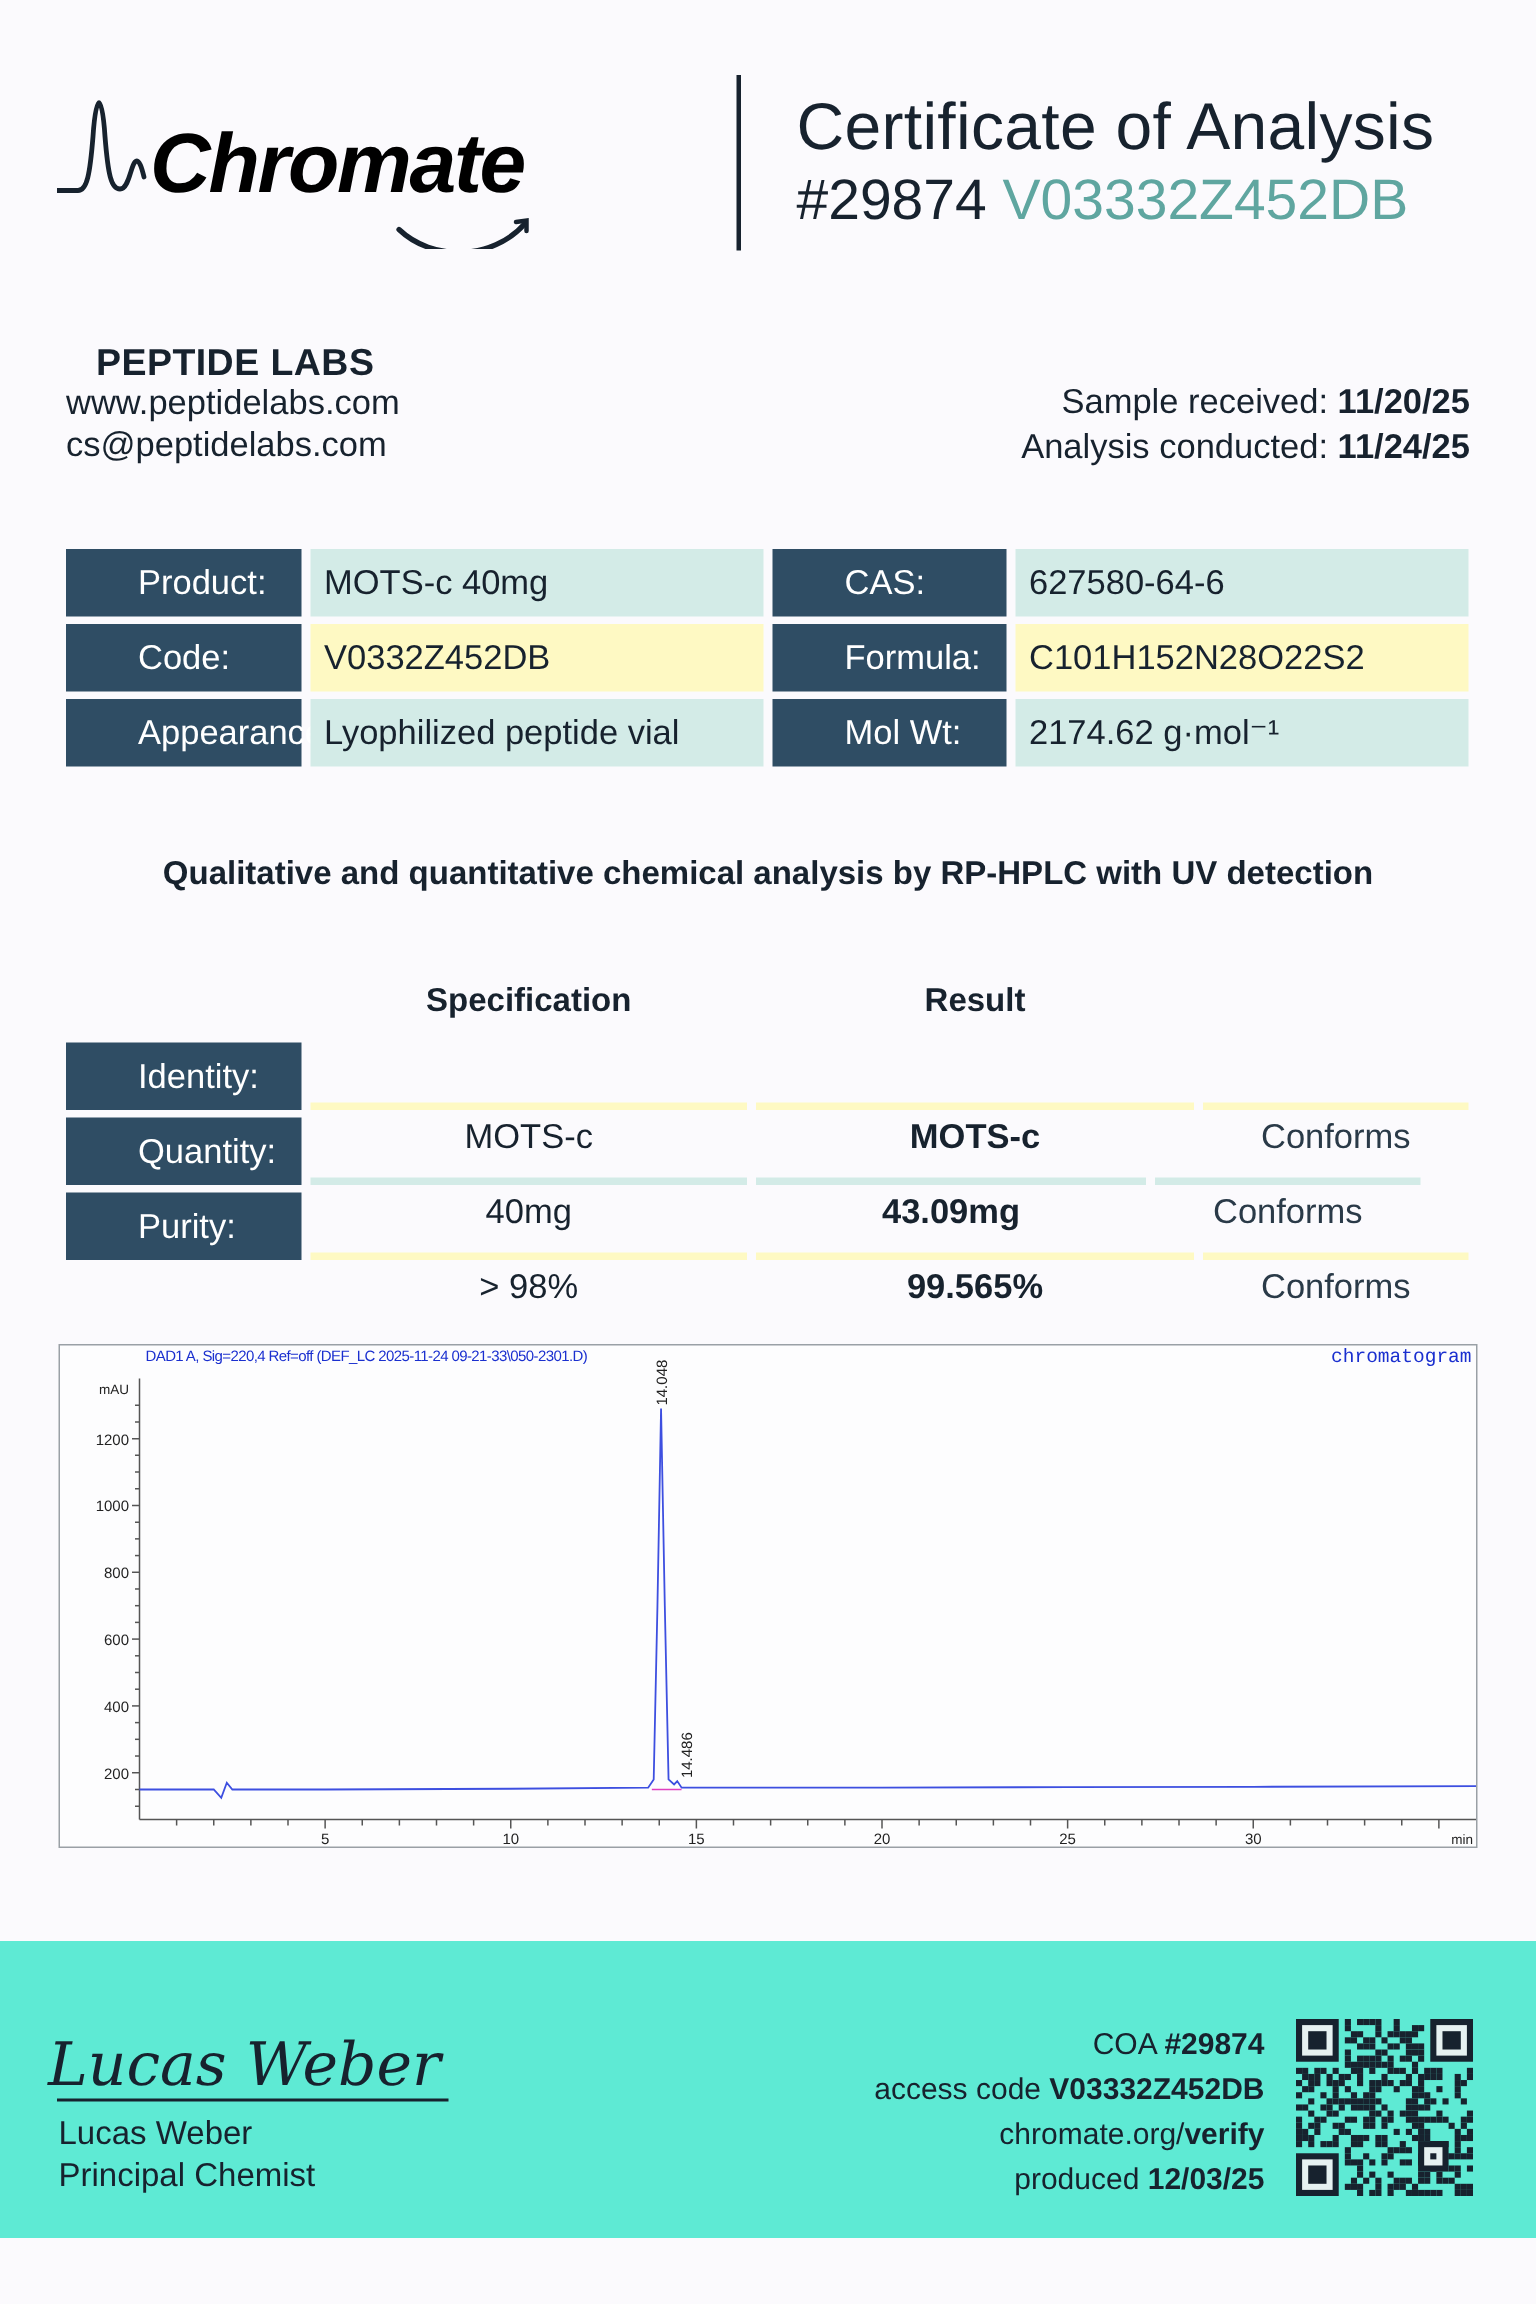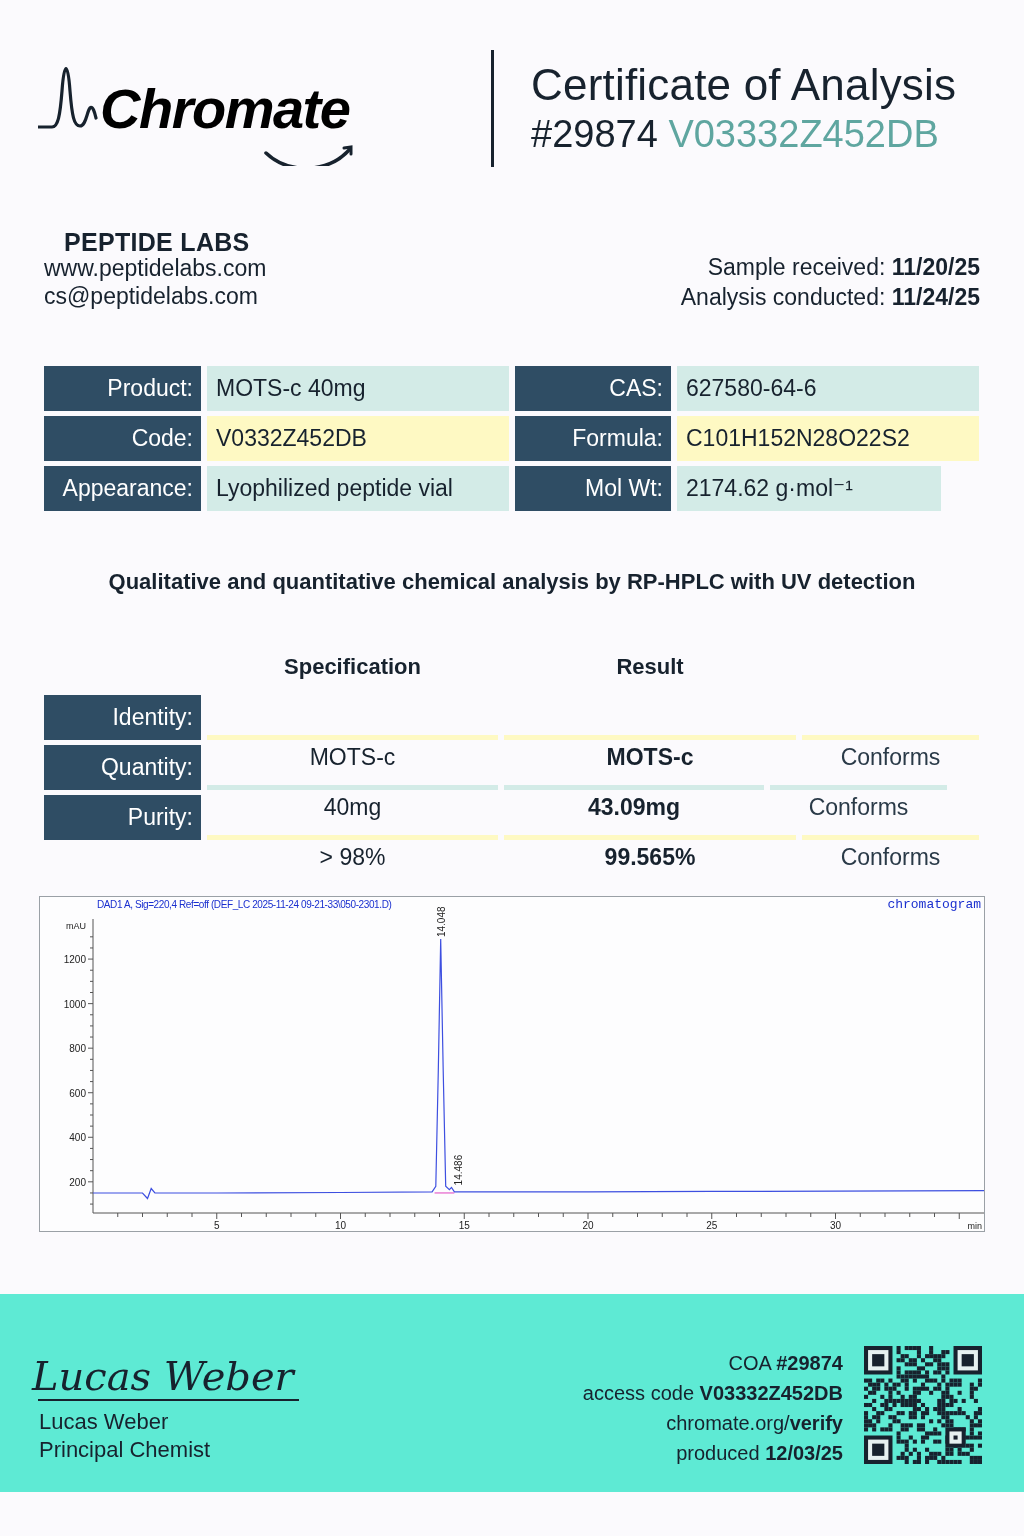--- a/index.html
+++ b/index.html
@@ -25,7 +25,7 @@
   
   .info { position: absolute; top: 366px; }
   .row { display: flex; height: 45px; margin-bottom: 5px; }
-  .lab { background: #2f4d64; color: #fff; font-size: 23px; text-align: right; padding-right: 8px; line-height: 45px; }
+  .lab { background: #2f4d64; color: #fff; font-size: 23px; text-align: left; padding-right: 8px; line-height: 45px; padding-left: 48px; }
   .val { font-size: 23px; line-height: 45px; padding-left: 9px; color: #17222e; margin-left: 6px; }
   .bg1 { background: #d3ebe7; }
   .bg2 { background: #fef9c3; }

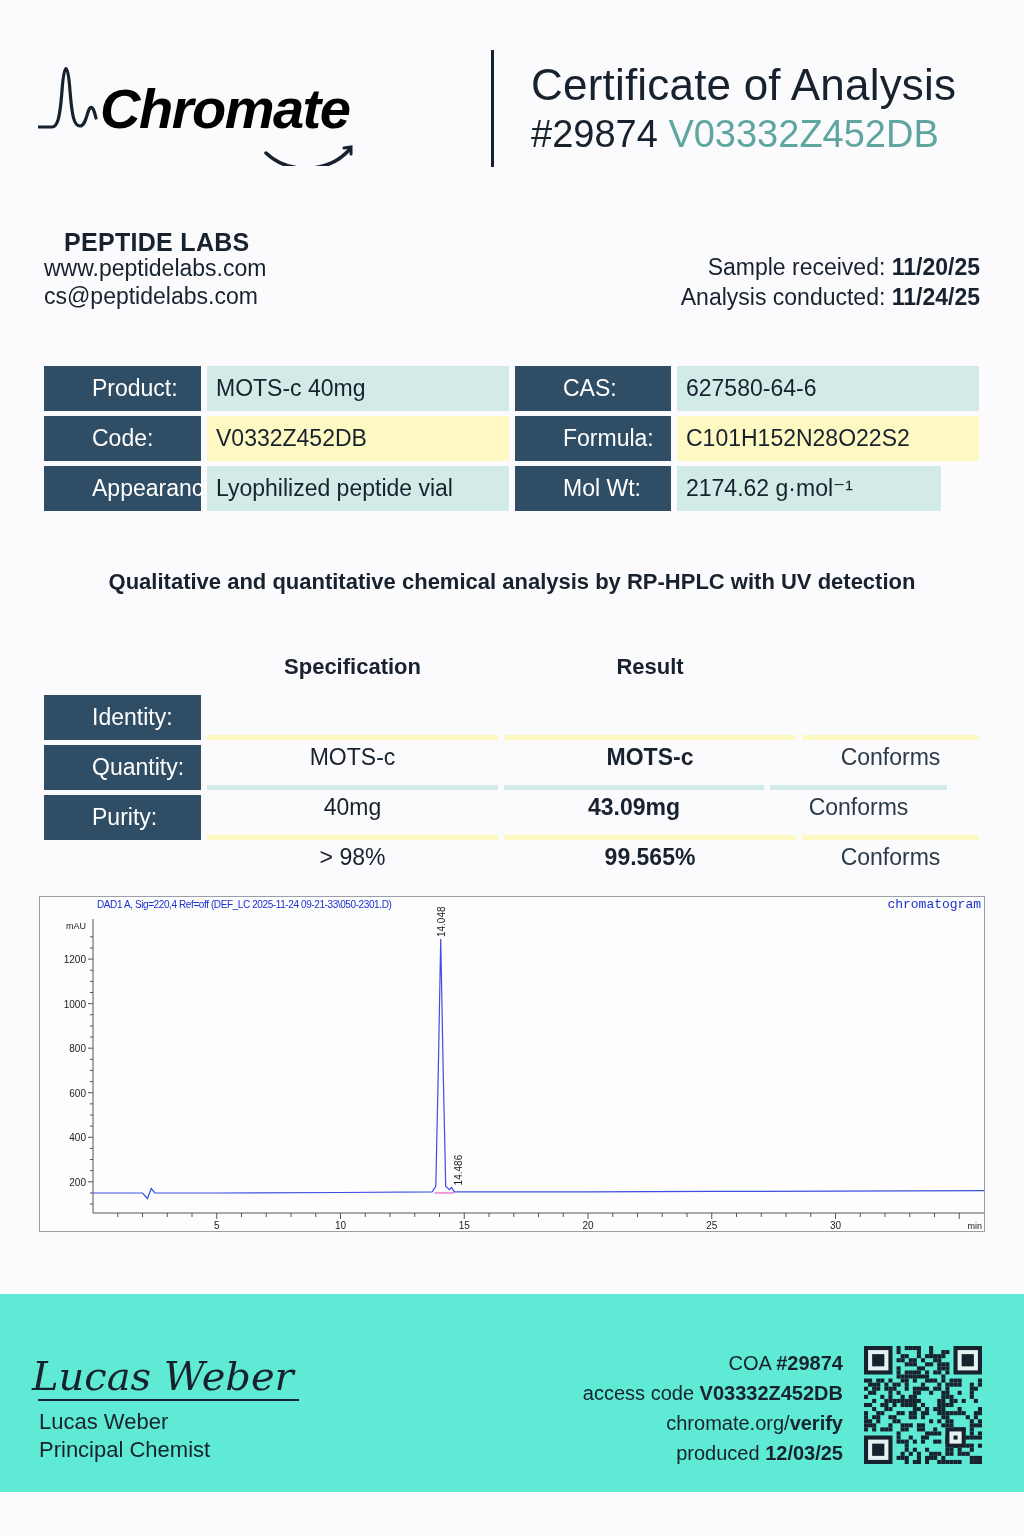--- a/index.html
+++ b/index.html
@@ -104,7 +104,7 @@
   </div>
   <div class="row">
     <div class="lab" style="width:156px">Mol Wt:</div>
-    <div class="val bg1" style="width:264px">2174.62 g·mol⁻¹</div>
+    <div class="val bg1" style="width:302px">2174.62 g·mol⁻¹</div>
   </div>
 </div>
 

